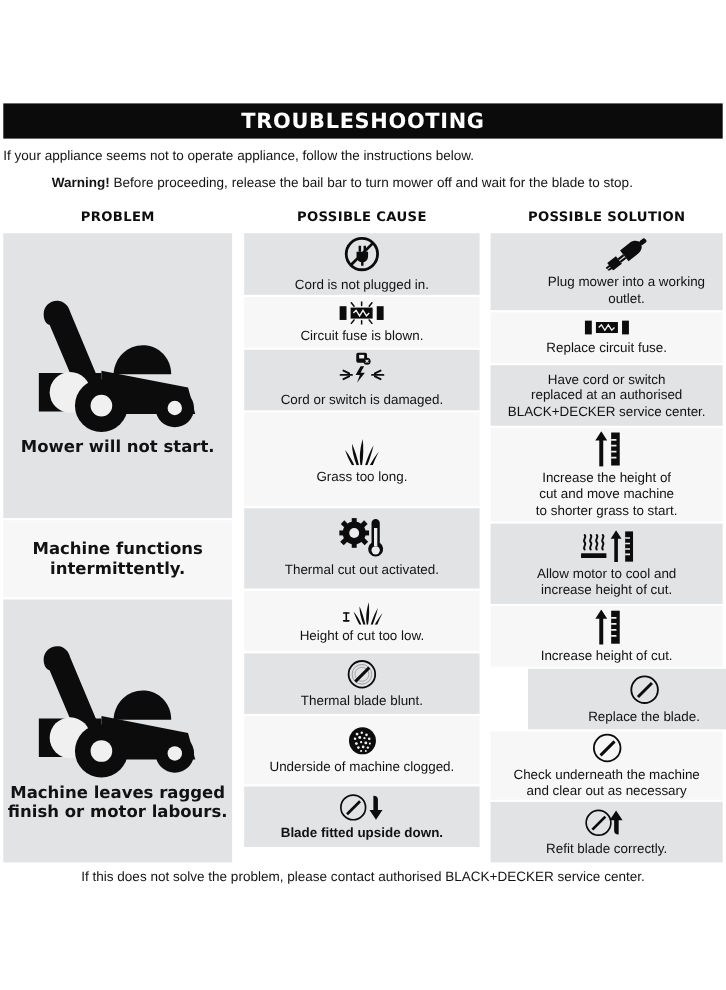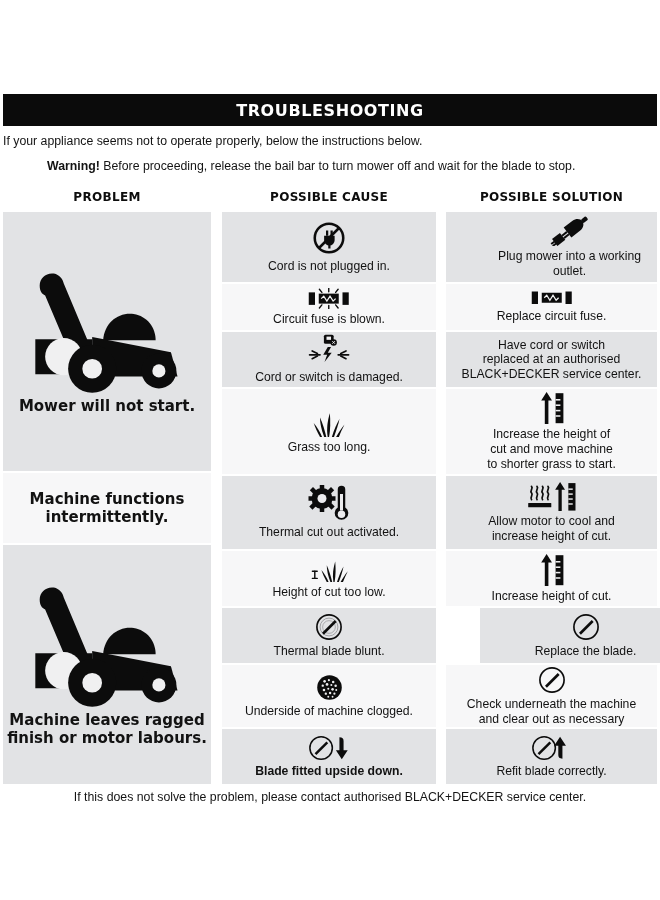--- a/index.html
+++ b/index.html
@@ -16,7 +16,7 @@
     background:#0b0b0b;display:flex;align-items:center;justify-content:center;
   }
   .title-bar .title{
-    color:#ffffff;font-size:16px;font-weight:bold;letter-spacing:.6px;
+    color:#ffffff;font-size:19px;font-weight:bold;letter-spacing:.6px;
     font-family:"DejaVu Sans","Liberation Sans",sans-serif;
   }
 

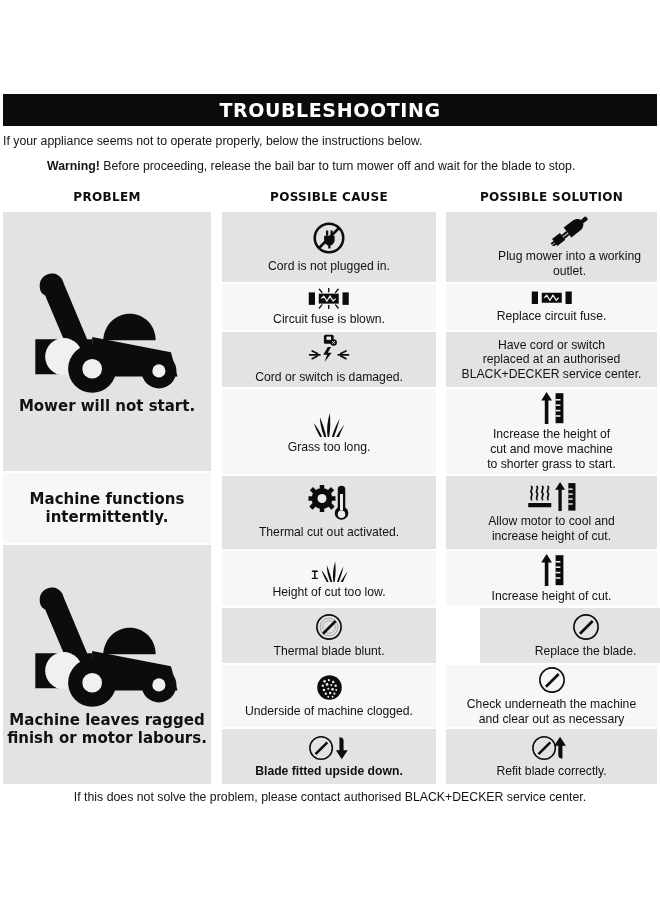--- a/index.html
+++ b/index.html
@@ -84,7 +84,7 @@
     <span class="title">TROUBLESHOOTING</span>
   </div>
 
-  <div class="intro">If your appliance seems not to operate properly, below the instructions below.</div>
+  <div class="intro">If your appliance seems not to operate appliance, follow the instructions below.</div>
 
   <div class="warn">
     <b>Warning!</b><span> Before proceeding, release the bail bar to turn mower off and wait for the blade to stop.</span>

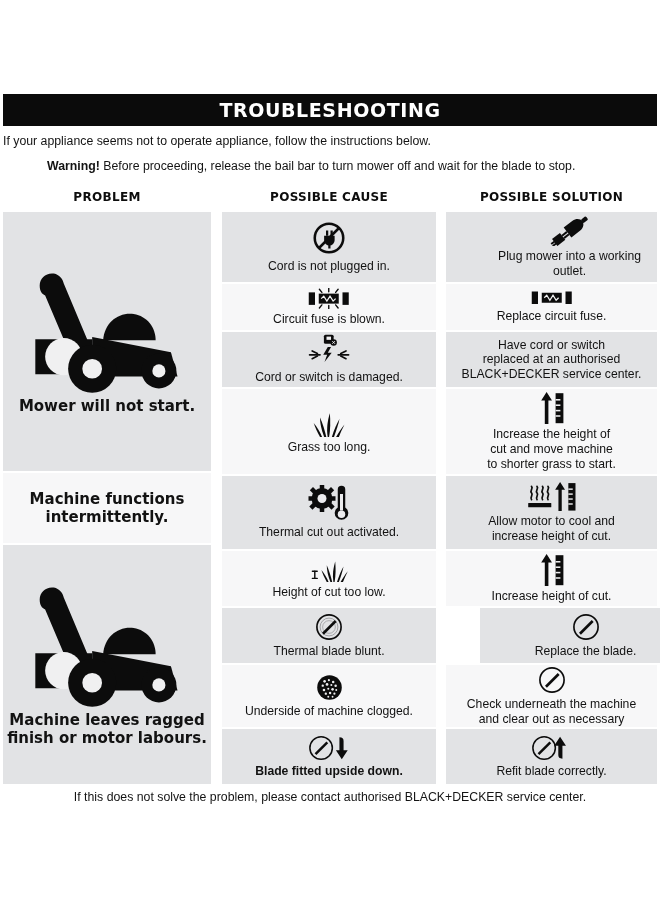--- a/index.html
+++ b/index.html
@@ -135,7 +135,7 @@
         </div>
       </div>
     <div class="col c2" id="col-cause">
-        <div class="cell shade" style="height: 70px;">
+        <div class="cell shade" style="height: 56px;">
           <div class="ico">
             <svg width="36" height="36" viewBox="0 0 48 48">
     <circle cx="24" cy="24" r="19" fill="none" stroke="#0c0c0c" stroke-width="3.4"></circle>

